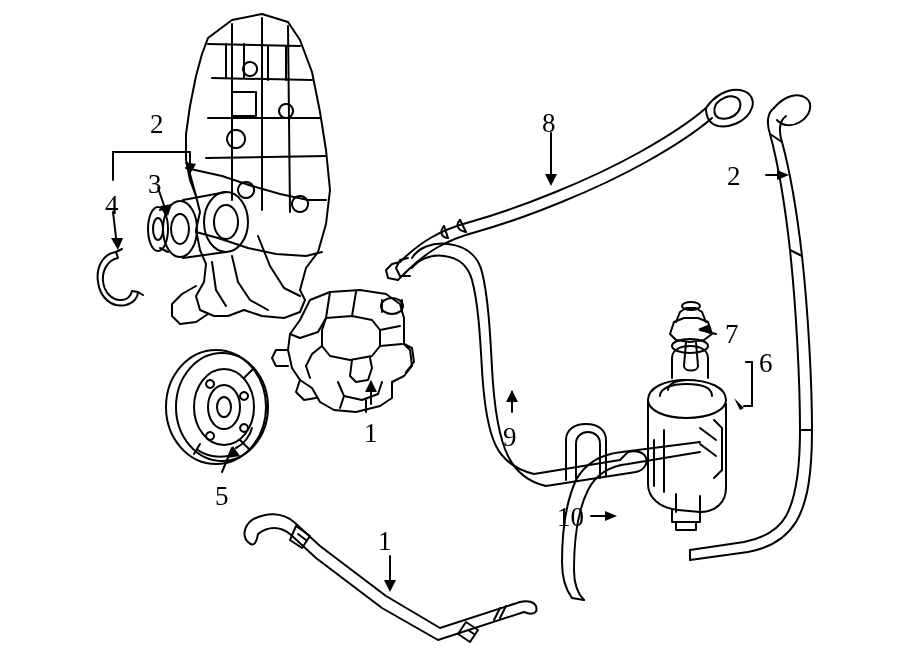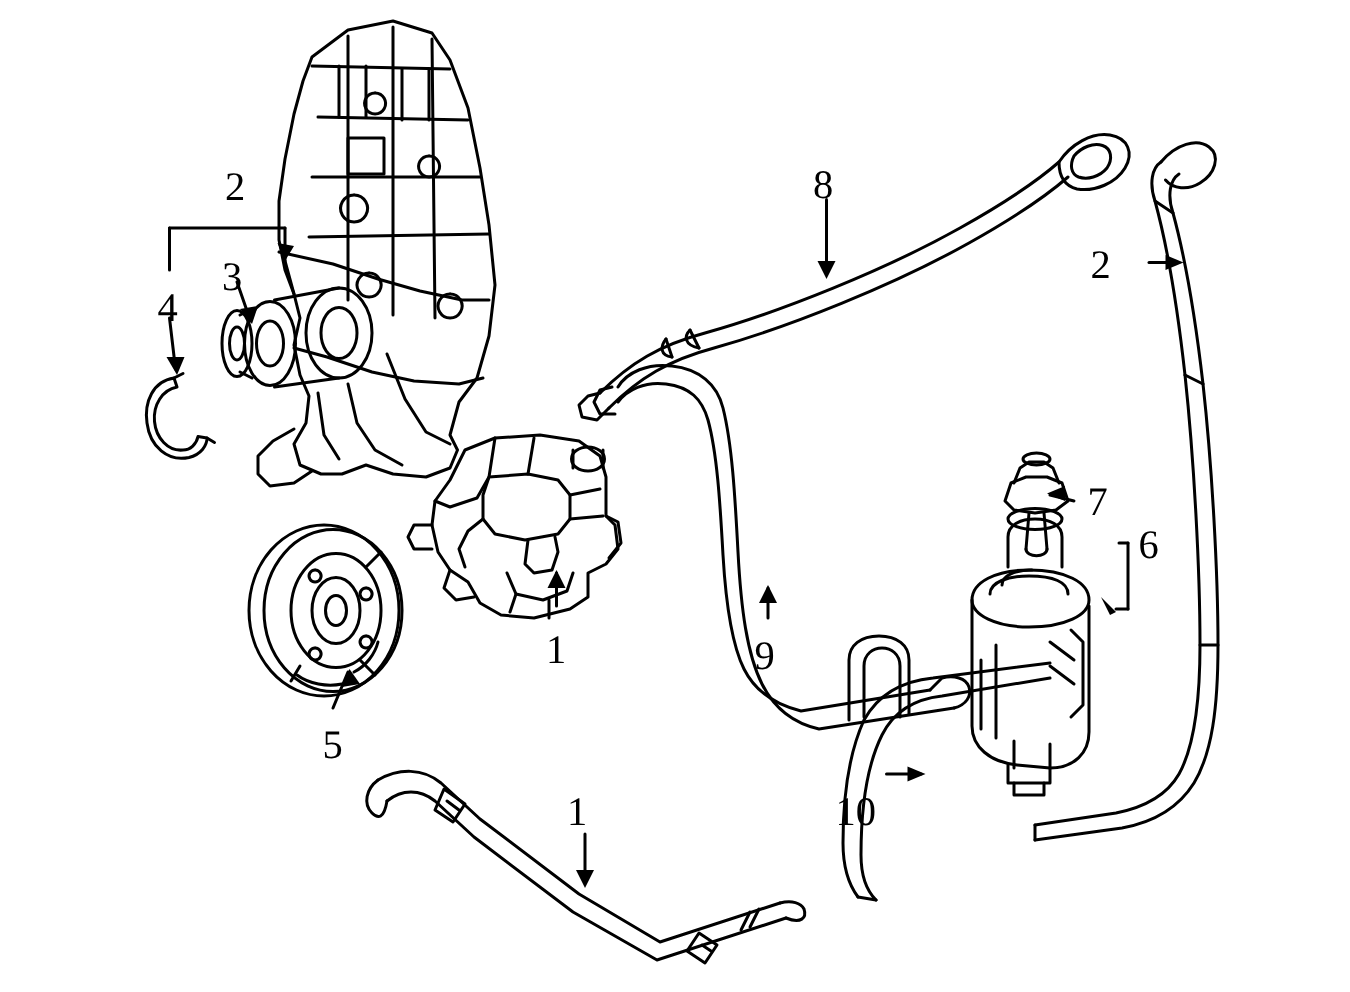--- a/index.html
+++ b/index.html
@@ -266,7 +266,7 @@
   <div class="callout" style="left:725px; top:321px;">7</div>
   <div class="callout" style="left:542px; top:110px;">8</div>
   <div class="callout" style="left:503px; top:424px;">9</div>
-  <div class="callout" style="left:557px; top:528px;">10</div>
+  <div class="callout" style="left:557px; top:504px;">10</div>
   <div class="callout" style="left:727px; top:163px;">2</div>
   <div class="callout" style="left:378px; top:528px;">1</div>
 

